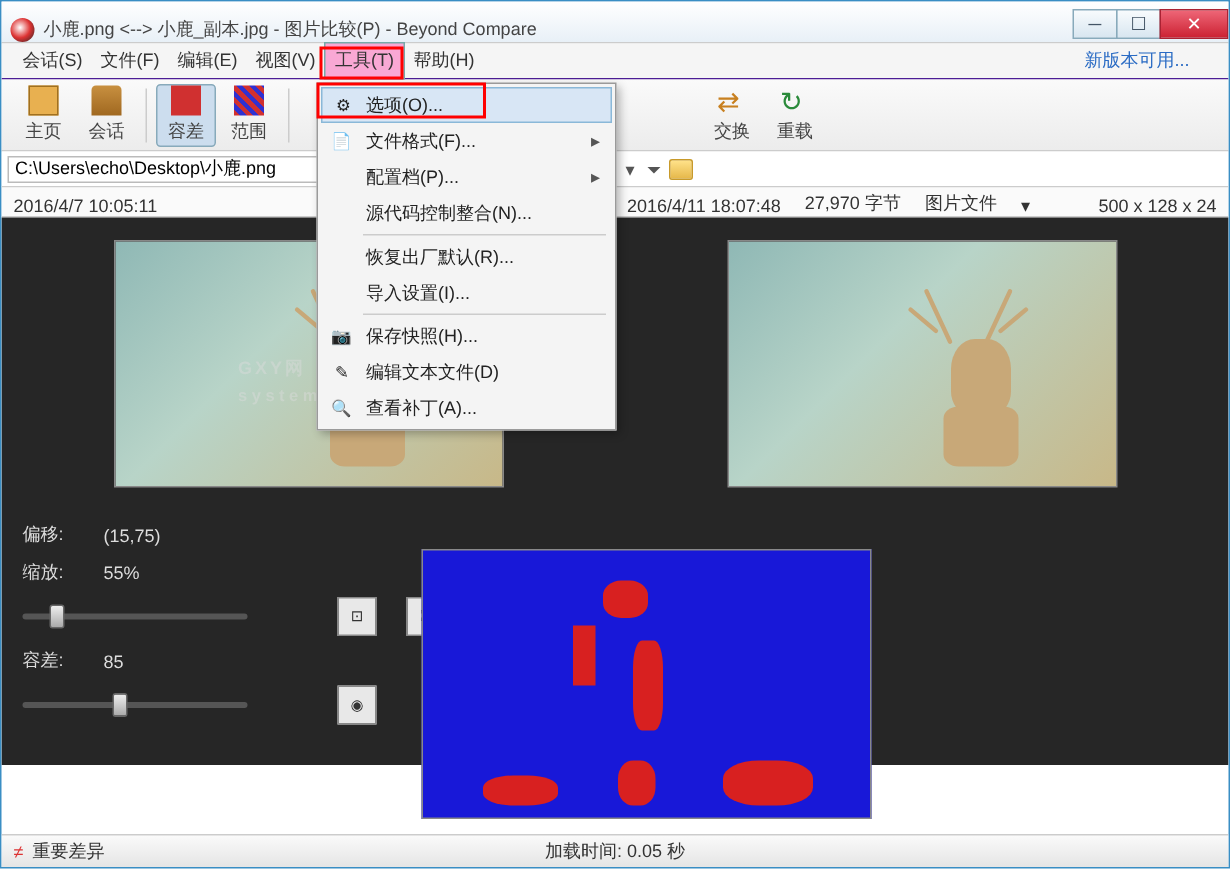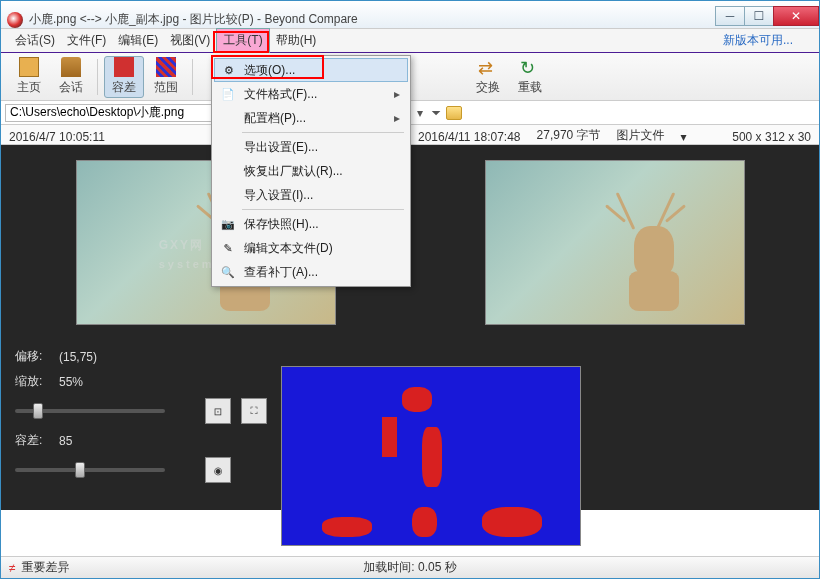--- a/index.html
+++ b/index.html
@@ -125,6 +125,9 @@
       <span>配置档(P)...</span>
       <span class="arrow">▸</span>
     </div>
+  <div class="dmitem">
+      <span>源代码控制整合(N)...</span>
+    </div>
   <div class="dmsep"></div>
   <div class="dmitem">
       <span>导出设置(E)...</span>

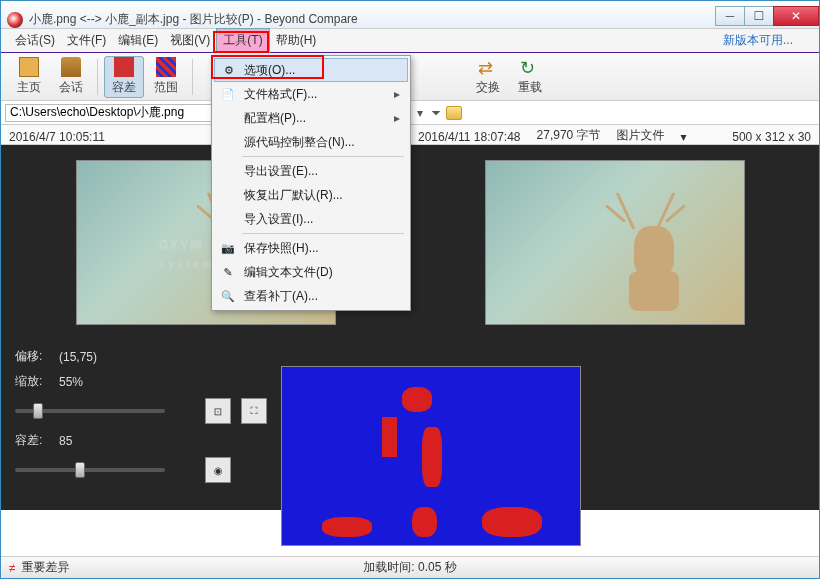--- a/index.html
+++ b/index.html
@@ -177,7 +177,7 @@
     <span>27,970 字节</span>
     <span>图片文件</span>
     <span>▾</span>
-    <span class="dimtxt">500 x 312 x 30</span>
+    <span class="dimtxt">500 x 128 x 24</span>
   </div>
 </div>
 

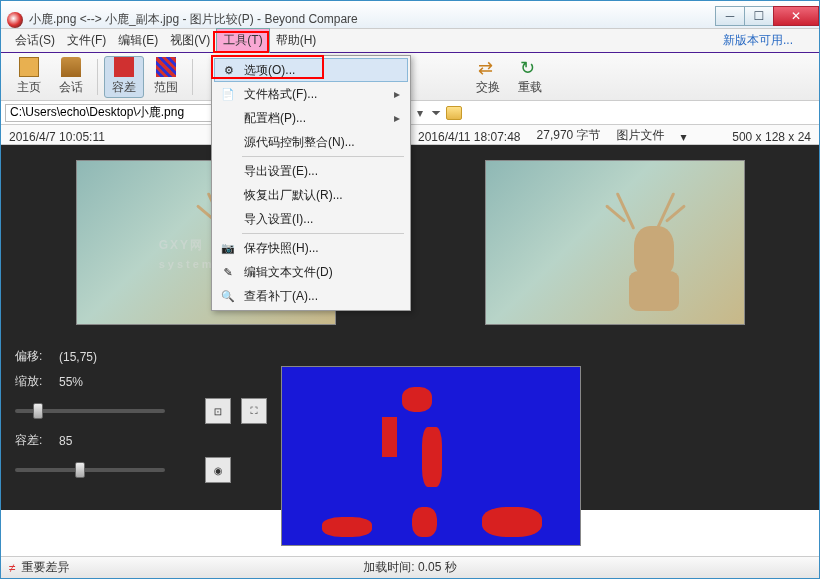--- a/index.html
+++ b/index.html
@@ -130,9 +130,6 @@
     </div>
   <div class="dmsep"></div>
   <div class="dmitem">
-      <span>导出设置(E)...</span>
-    </div>
-  <div class="dmitem">
       <span>恢复出厂默认(R)...</span>
     </div>
   <div class="dmitem">

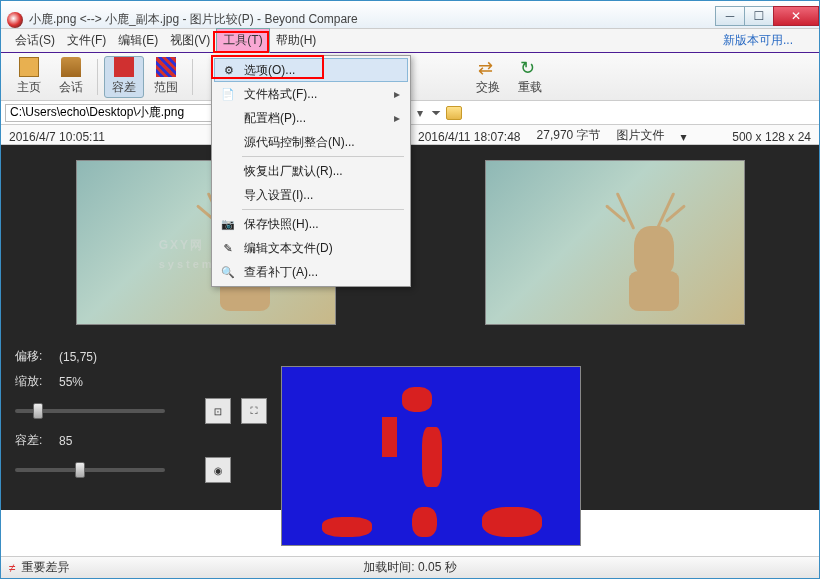--- a/index.html
+++ b/index.html
@@ -37,7 +37,7 @@
 .watermark{position:absolute;left:50%;top:50%;transform:translate(-50%,-50%);font-size:36px;color:rgba(220,220,220,0.45);font-weight:bold;letter-spacing:2px}
 .watermark .sub{font-size:11px;display:block;text-align:center;letter-spacing:3px}
 .ctrlpanel{background:#262626;color:#ddd;padding:8px 14px;height:170px}
-.ctrlrow{display:flex;align-items:center;margin-bottom:8px;gap:10px}
+.ctrlrow{display:flex;align-items:center;margin-bottom:8px;gap:20px}
 .ctrlrow .lbl{width:34px}
 .slider{width:150px;height:4px;background:#555;position:relative;border-radius:2px}
 .slider .thumb{position:absolute;width:10px;height:16px;background:linear-gradient(#eee,#aaa);border:1px solid #666;top:-6px;border-radius:2px}

